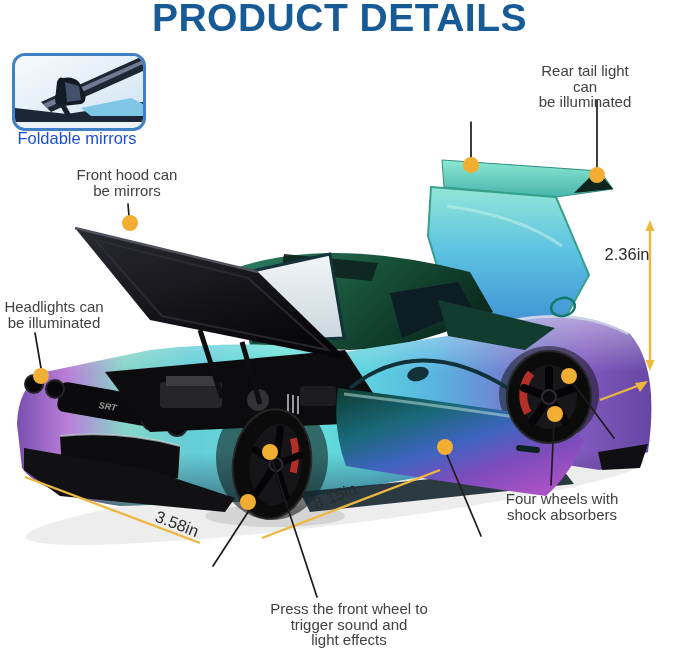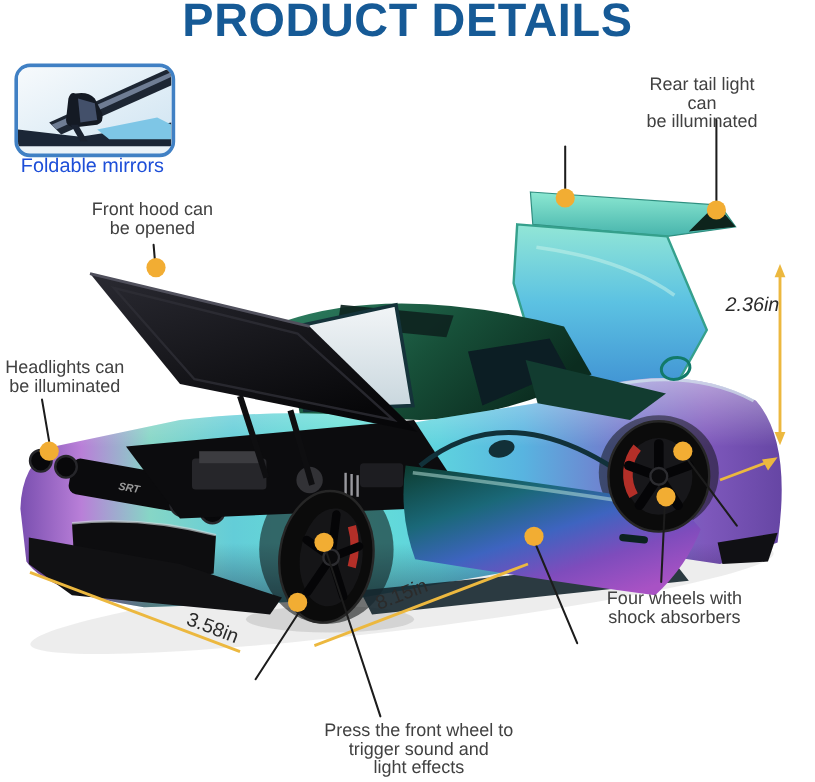--- a/index.html
+++ b/index.html
@@ -260,7 +260,7 @@
   <div class="label" style="left:585px;top:63px">Rear tail light can
 be illuminated</div>
   <div class="label" style="left:127px;top:167px">Front hood can
-be opened</div>
+be mirrors</div>
   <div class="label" style="left:54px;top:299px">Headlights can
 be illuminated</div>
   <div class="label" style="left:562px;top:491px">Four wheels with

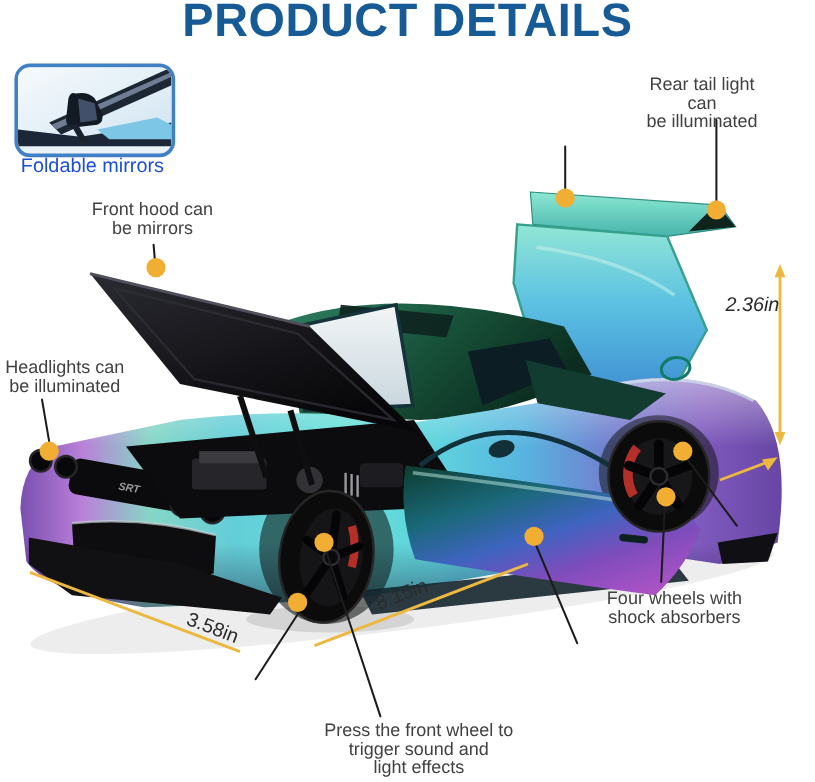--- a/index.html
+++ b/index.html
@@ -30,7 +30,7 @@
     position:absolute;font-size:16.5px;color:#2b2b2b;white-space:nowrap;
   }
   .dim.rot{transform:translate(-50%,-50%) rotate(var(--r));}
-  .dim.plain{transform:translateX(-50%);font-style:italic;}
+  .dim.plain{transform:translateX(-50%);}
 </style>
 </head>
 <body>

